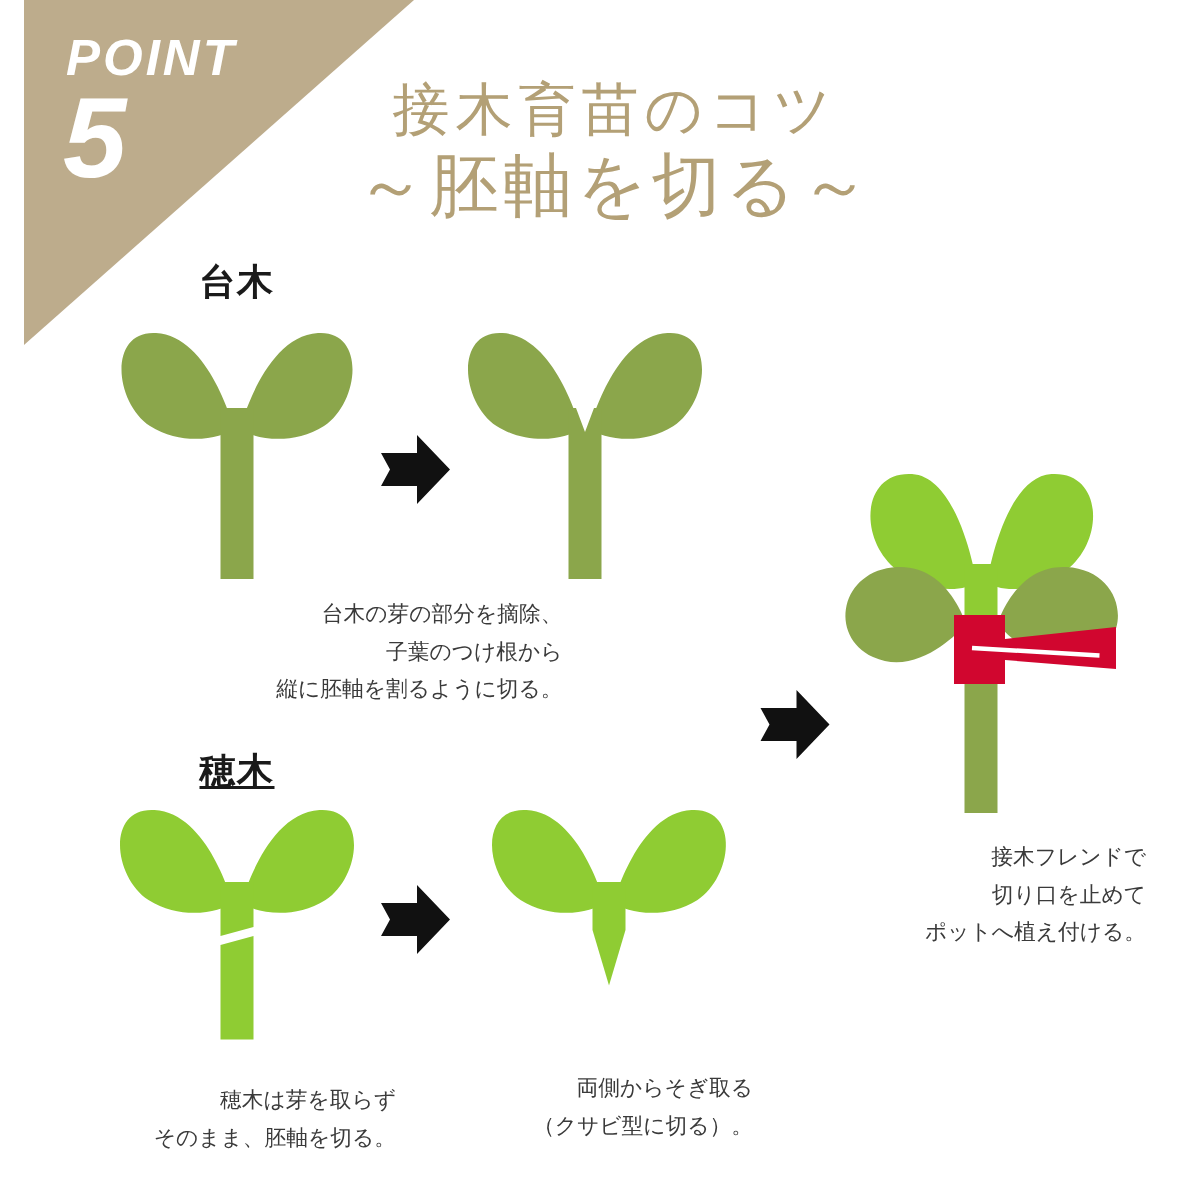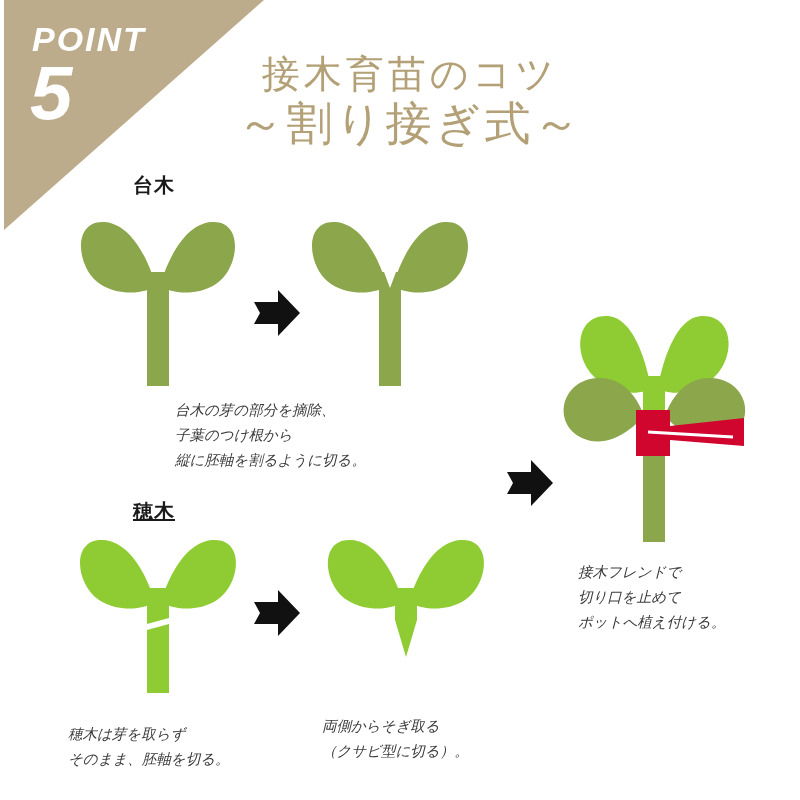--- a/index.html
+++ b/index.html
@@ -20,7 +20,7 @@
   
   .corner-wrap {
     position: absolute;
-    left: 4px;
+    left: 16px;
     top: 0;
     width: 260px;
     height: 230px;

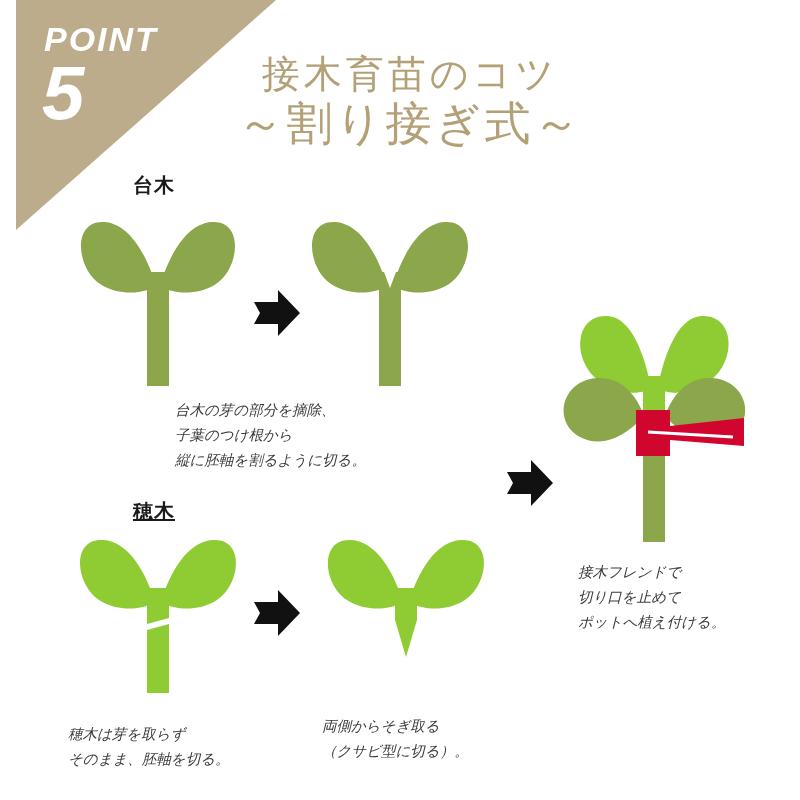--- a/index.html
+++ b/index.html
@@ -125,7 +125,7 @@
 
   <div class="title-block">
     <div class="title-line1">接木育苗のコツ</div>
-    <div class="title-line2">～割り接ぎ式～</div>
+    <div class="title-line2">～胚軸を切る～</div>
   </div>
 
   <div class="grp-label" id="label-rootstock">台木</div>

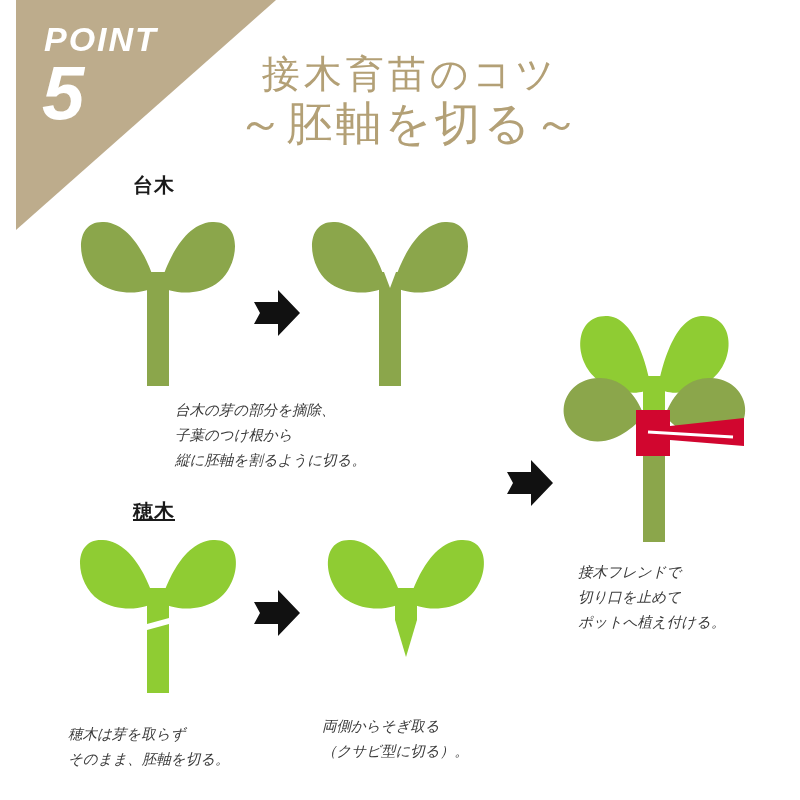--- a/index.html
+++ b/index.html
@@ -70,7 +70,7 @@
   
   .grp-label {
     position: absolute;
-    font-size: 20px;
+    font-size: 24px;
     font-weight: bold;
     color: #1a1a1a;
     letter-spacing: 1px;

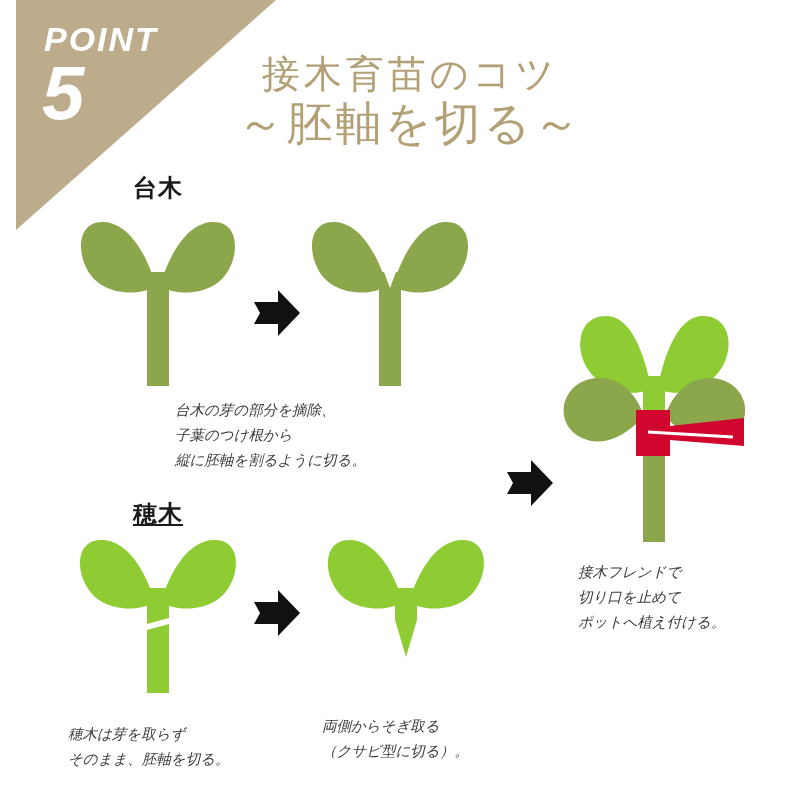--- a/index.html
+++ b/index.html
@@ -84,9 +84,8 @@
     font-size: 14.5px;
     color: #3a3a3a;
     line-height: 1.72;
-    text-align: left;
+    text-align: right;
     white-space: pre-line;
-    font-style: italic;
   }
   #cap-rootstock { left: 175px; top: 398px; width: 200px; }
   #cap-scion     { left: 68px;  top: 722px; width: 196px; }

